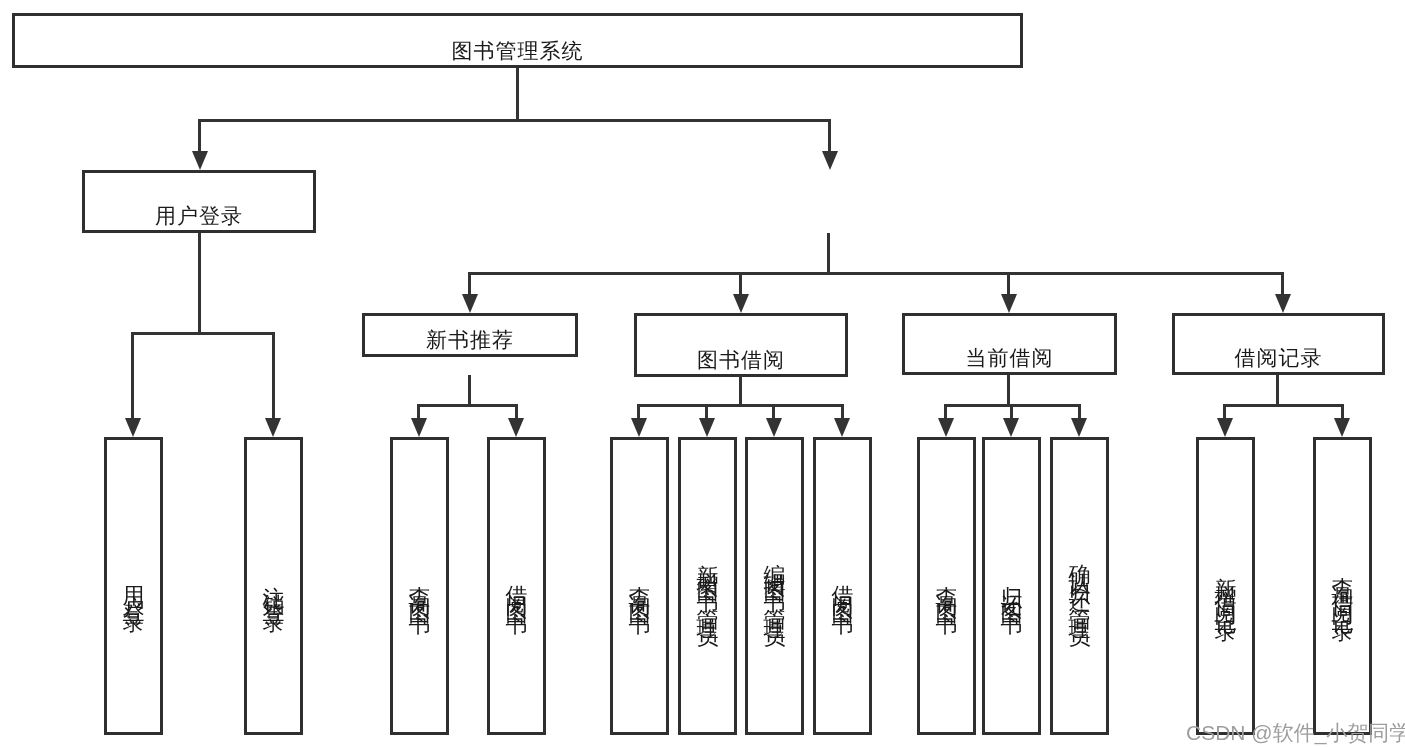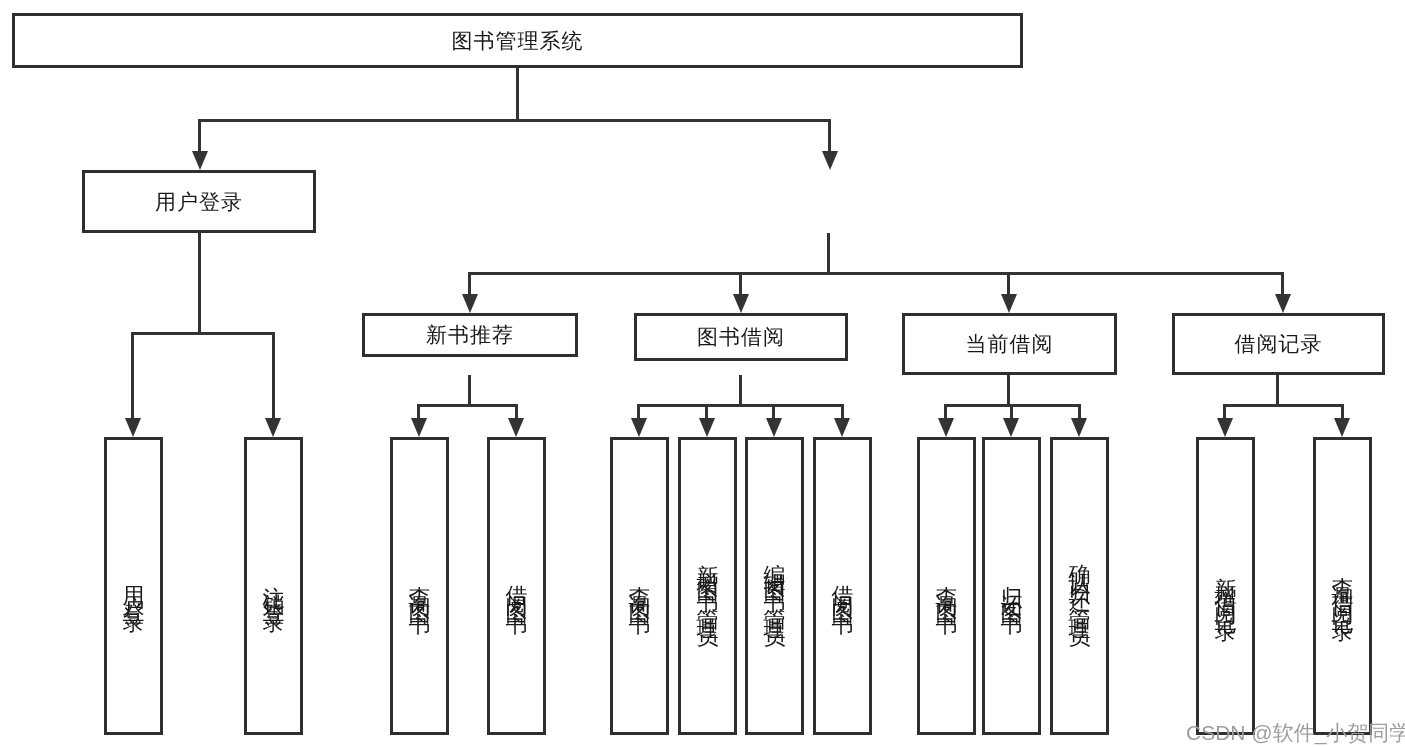--- a/index.html
+++ b/index.html
@@ -27,7 +27,7 @@
     background: #fff;
     border: 3px solid var(--box-border);
     display: flex;
-    align-items: center;
+    align-items: flex-end;
     justify-content: center;
     font-size: 21px;
     color: var(--text);

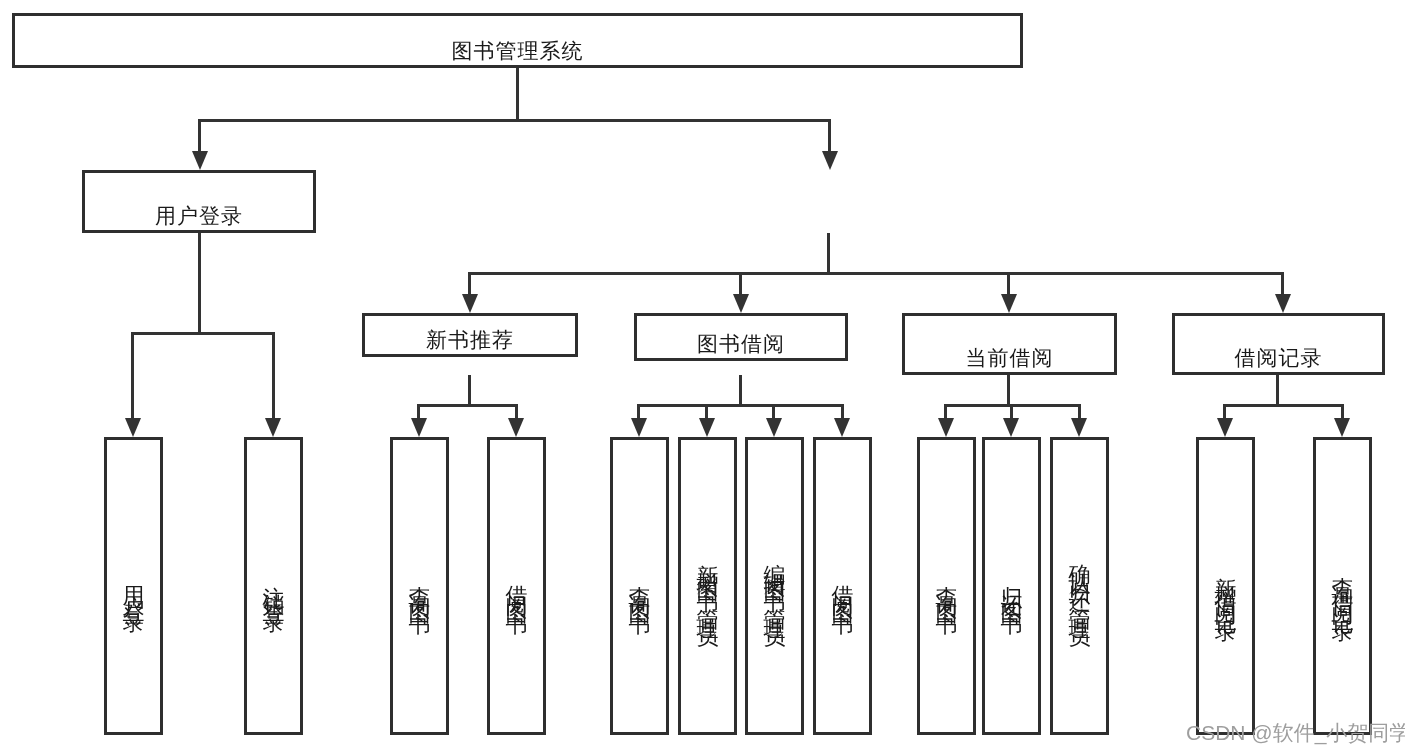--- a/index.html
+++ b/index.html
@@ -122,7 +122,7 @@
   <div class="hbox" style="left:362px; top:313px; width:216px; height:44px;font-family:Liberation Mono, monospace;">
     <span>新书推荐</span>
   </div>
-  <div class="hbox" style="left:634px; top:313px; width:214px; height:48px;">
+  <div class="hbox" style="left:634px; top:313px; width:214px; height:64px;">
     <span>图书借阅</span>
   </div>
   <div class="hbox" style="left:902px; top:313px; width:215px; height:62px;">

